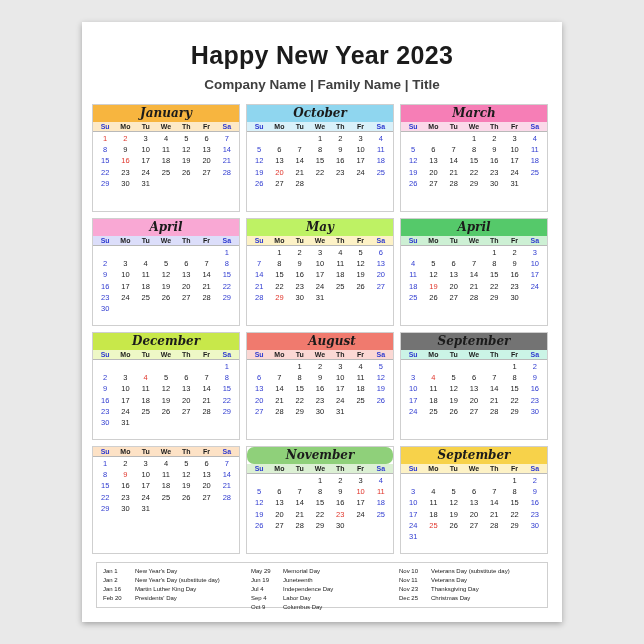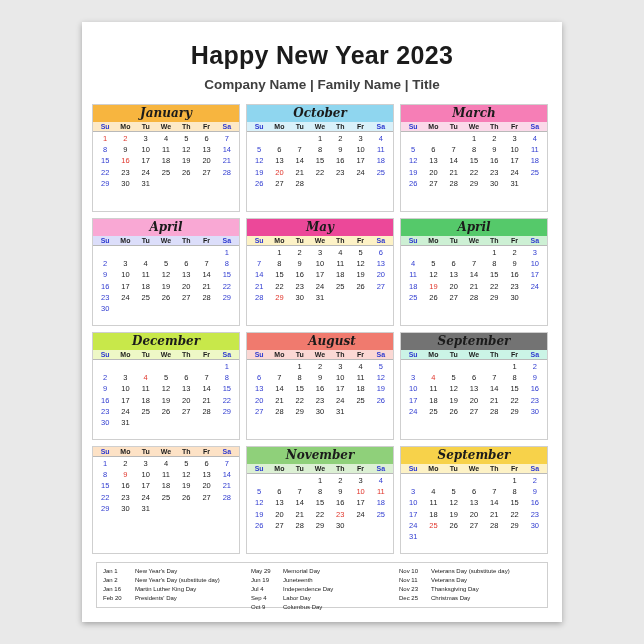--- a/index.html
+++ b/index.html
@@ -297,7 +297,7 @@
         </div>
       </div>
       <div class="month">
-        <div class="m-name" style="background: #ec4899;">May</div>
+        <div class="m-name" style="background: #bef264;">May</div>
         <div class="dow" style="background: rgb(253, 242, 198);">
           <span class="we">Su</span>
           <span class="wd">Mo</span>

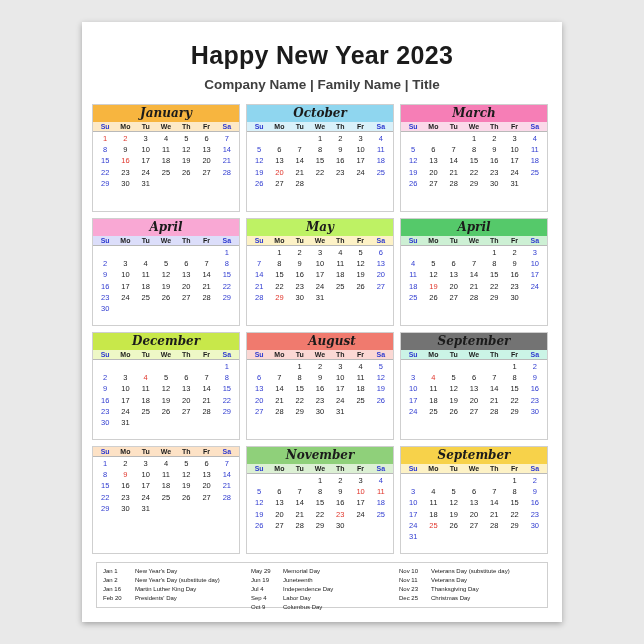--- a/index.html
+++ b/index.html
@@ -582,7 +582,7 @@
         </div>
       </div>
       <div class="month">
-        <div class="m-name" style="background: rgb(143, 208, 122);">November</div>
+        <div class="m-name" style="background: rgb(143, 208, 122); border-radius: 7px;">November</div>
         <div class="dow" style="background: rgb(220, 240, 212);">
           <span class="we">Su</span>
           <span class="wd">Mo</span>

